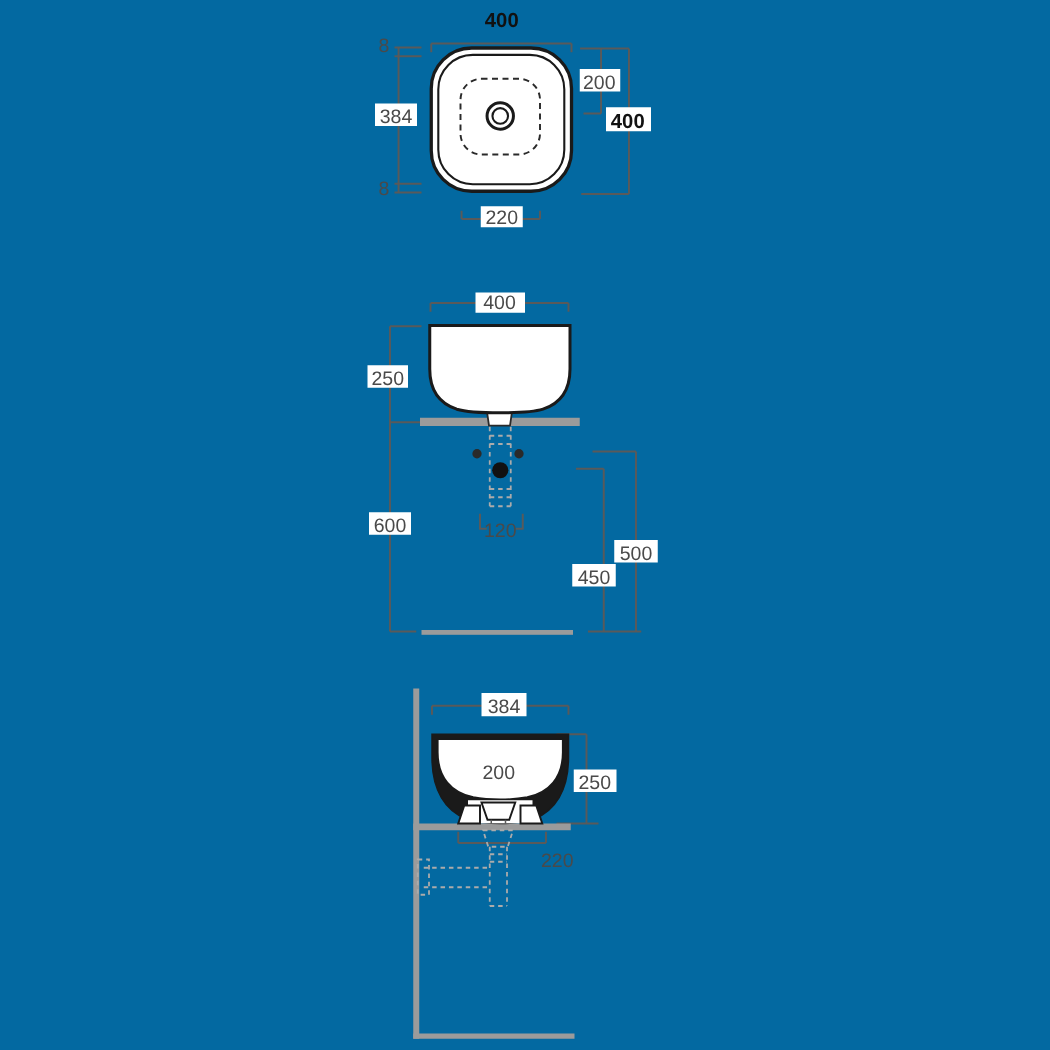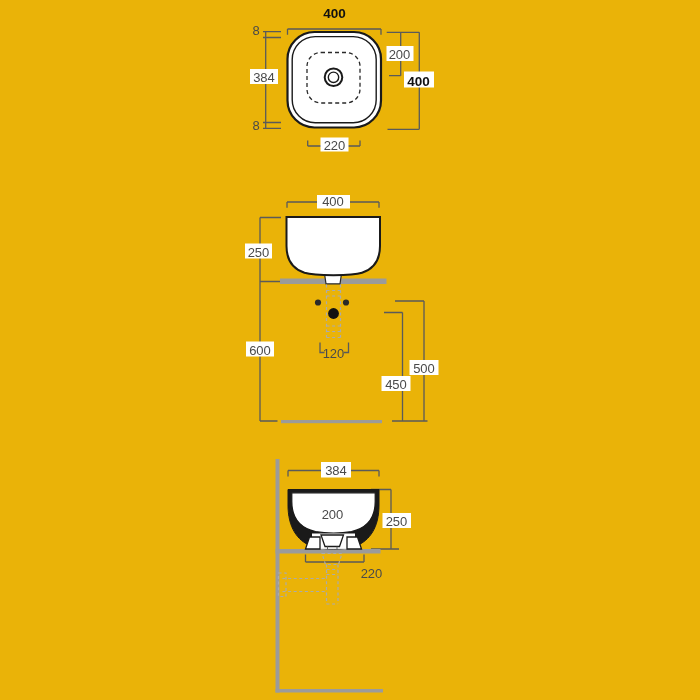--- a/index.html
+++ b/index.html
@@ -3,7 +3,7 @@
 <meta charset="utf-8">
 <style>
   html,body{margin:0;padding:0;background:#ffffff;}
-  .stage{position:relative;width:700px;height:700px;background:#eab308;overflow:hidden;
+  .stage{position:relative;width:700px;height:700px;background:#0369a1;overflow:hidden;
          font-family:"Liberation Sans", sans-serif;text-decoration:underline;}
   svg{display:block;}
   .outline{stroke:#1a1a1a;fill:none;}

